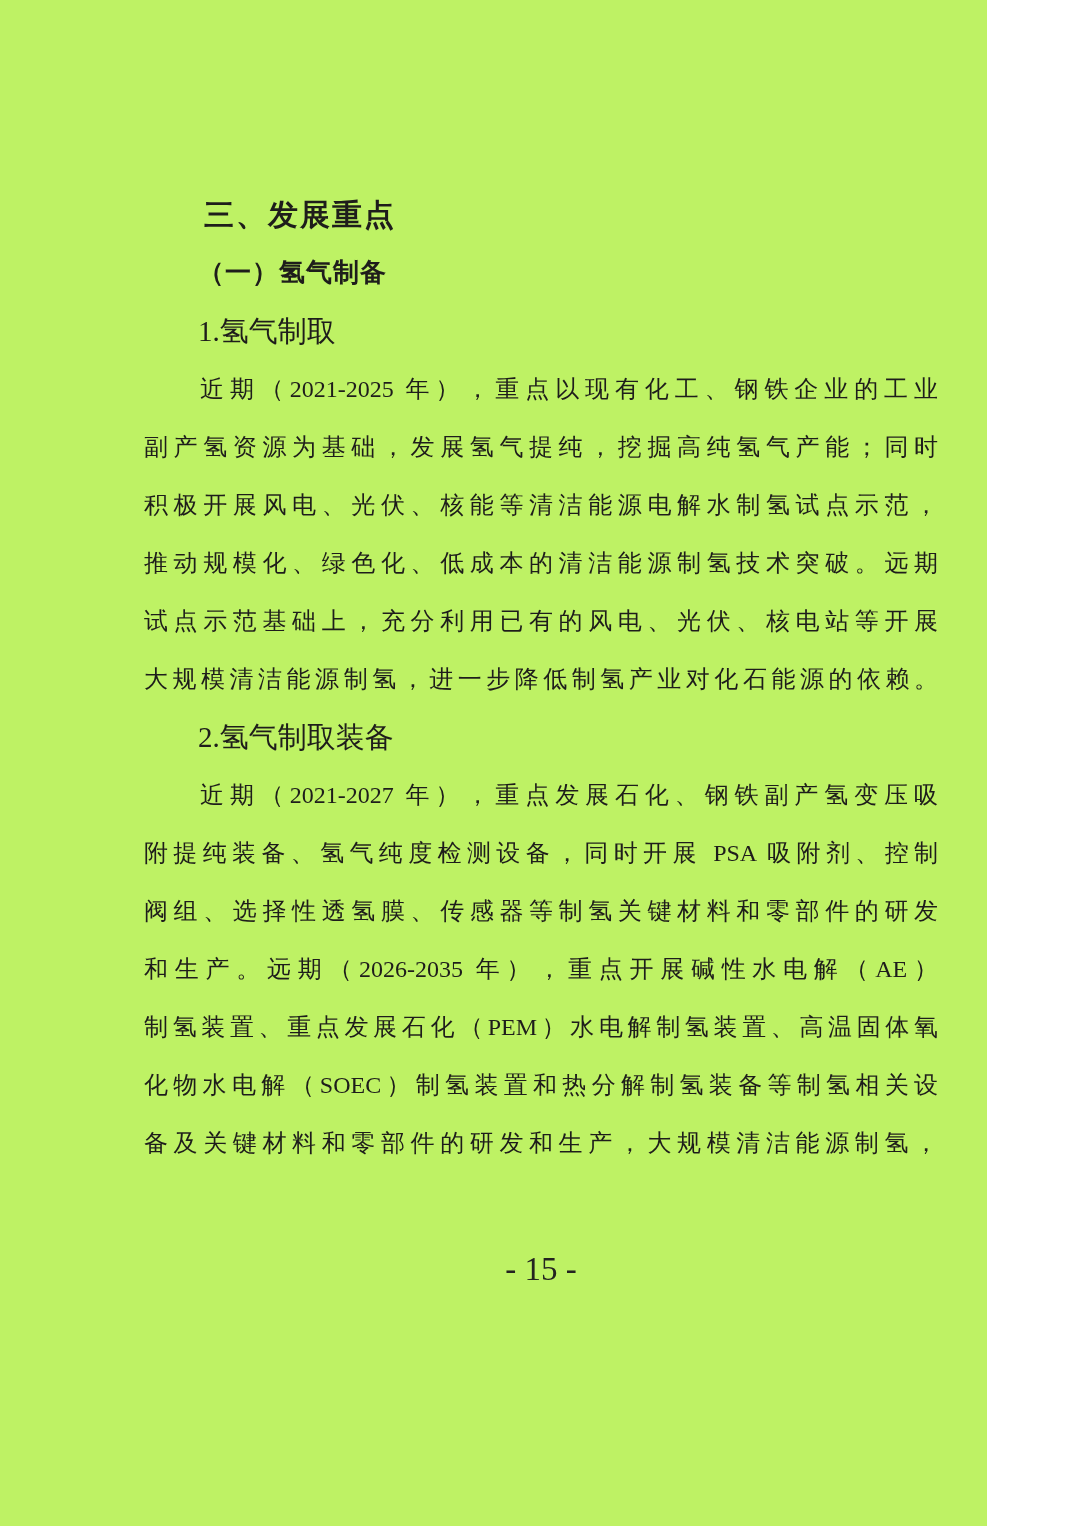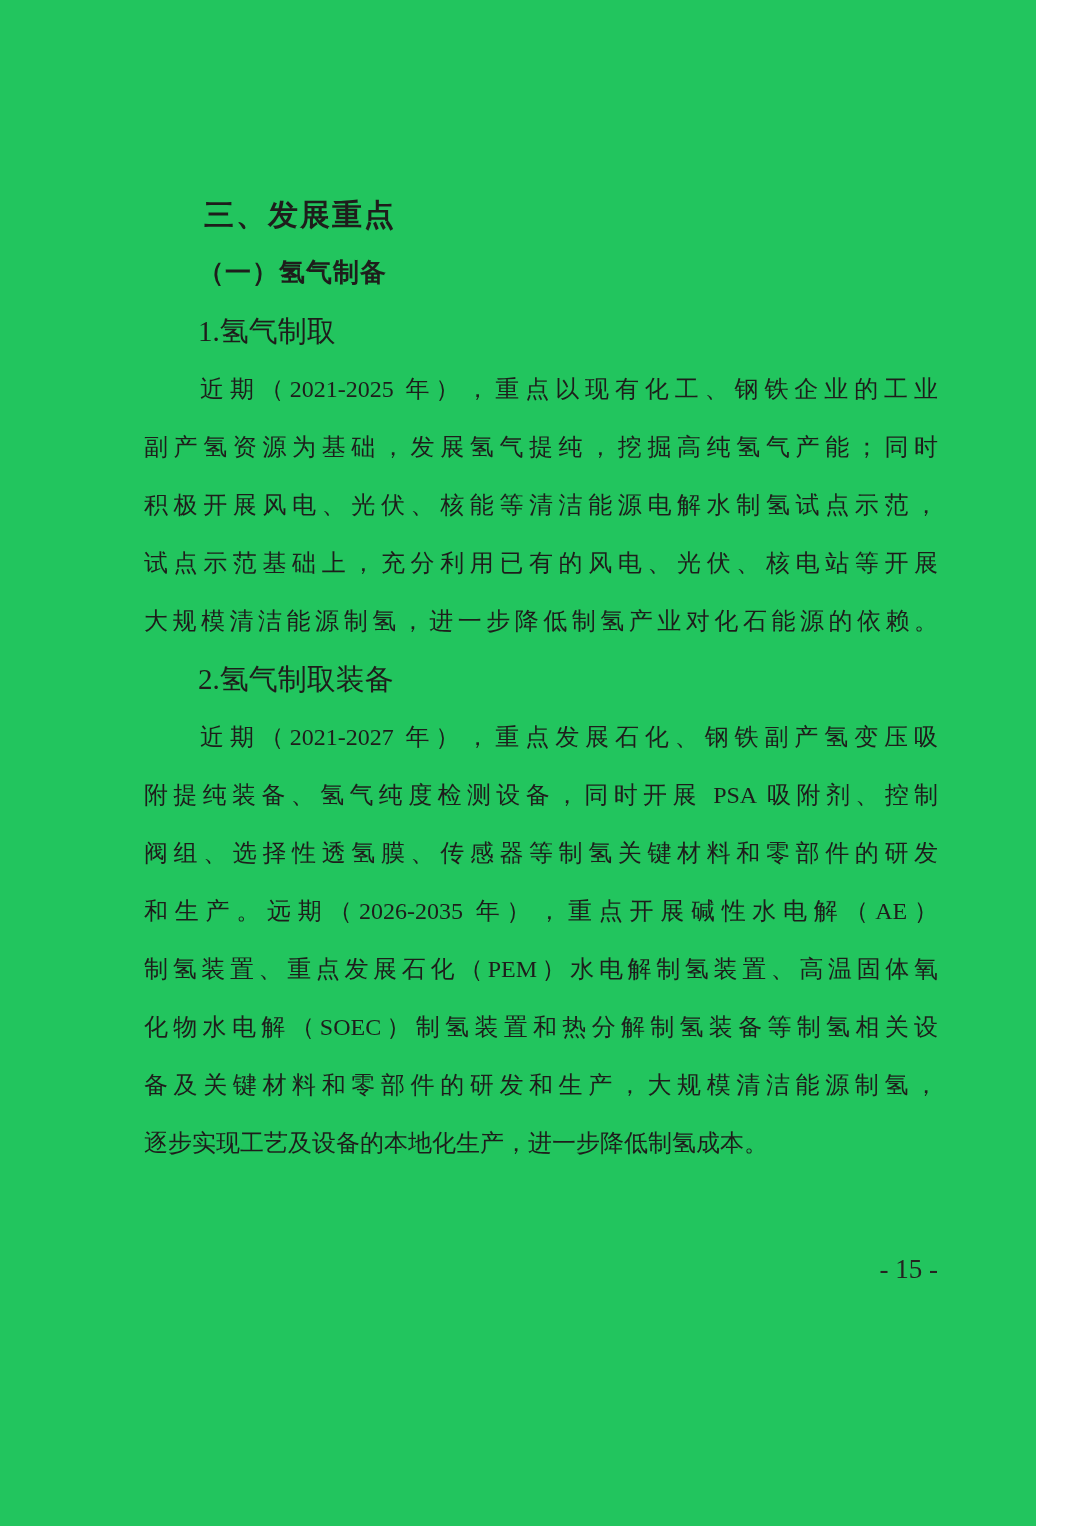--- a/index.html
+++ b/index.html
@@ -9,12 +9,13 @@
   }
   .page {
     position: relative;
-    width: 1036px;
+    width: 939px;
     height: 1526px;
-    background: #22c55e;
+    background: #bef264;
     overflow: hidden;
     font-family: "Liberation Serif", "DejaVu Serif", serif;
     color: #1e1d1b;
+    padding-left: 48px;
   }
   .content {
     position: absolute;

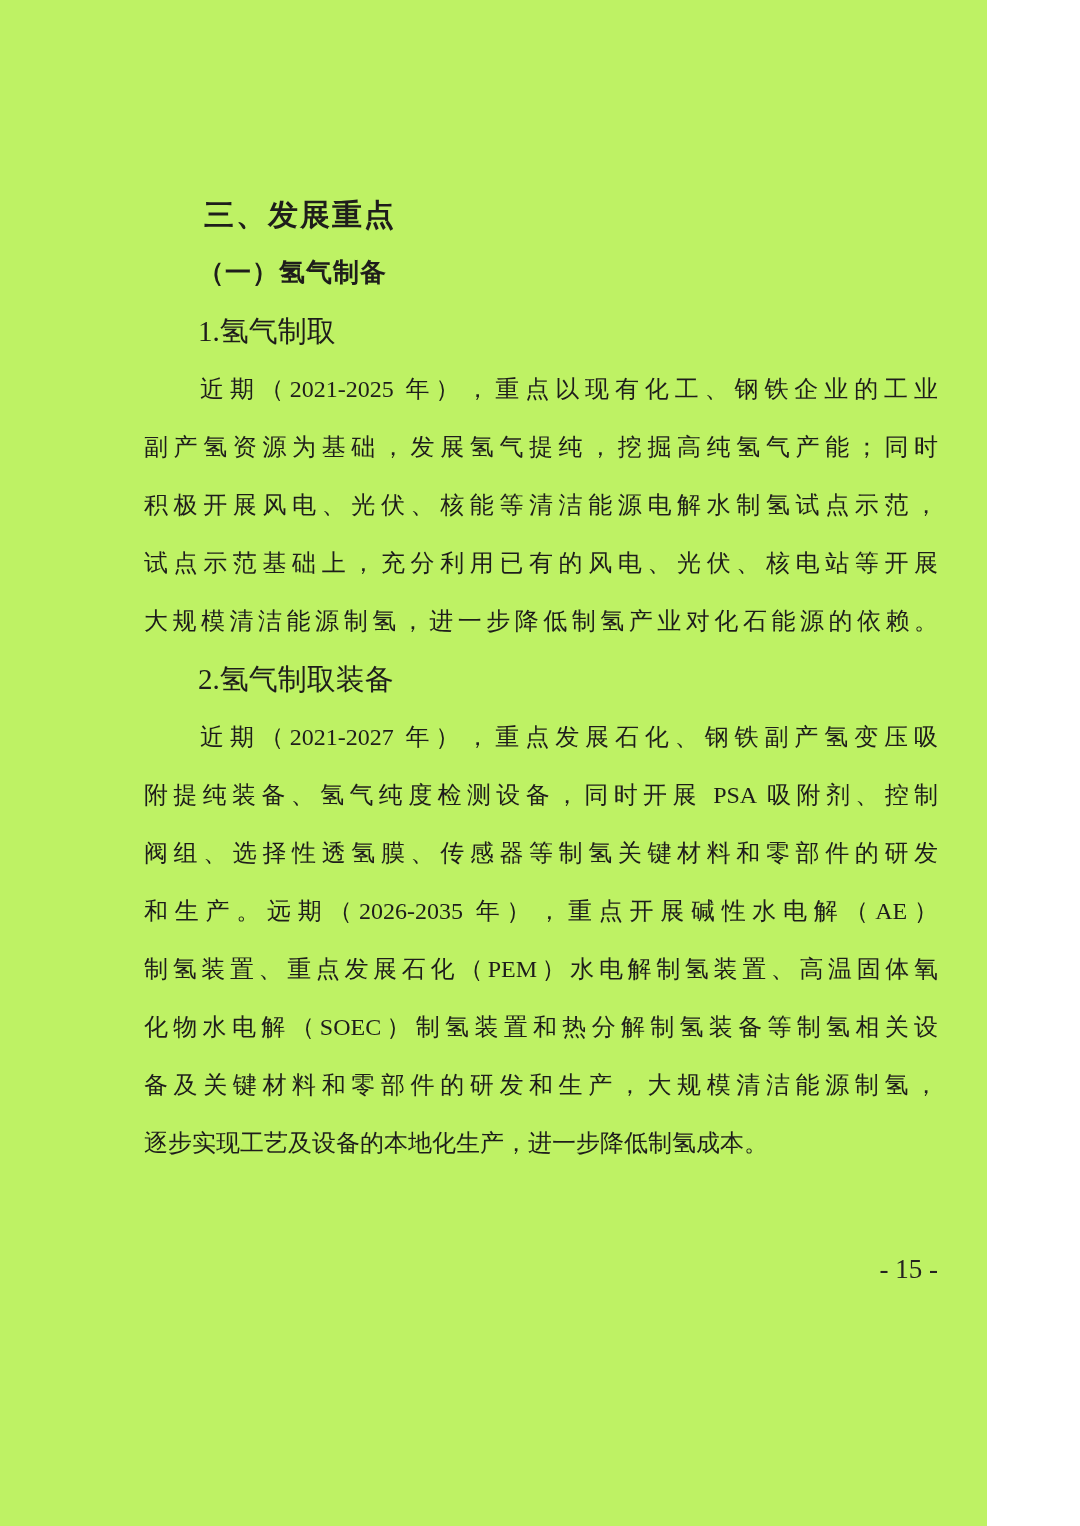--- a/index.html
+++ b/index.html
@@ -86,6 +86,7 @@
         <div class="line indent">近期（2021-2025 年），重点以现有化工、钢铁企业的工业</div>
         <div class="line">副产氢资源为基础，发展氢气提纯，挖掘高纯氢气产能；同时</div>
         <div class="line">积极开展风电、光伏、核能等清洁能源电解水制氢试点示范，</div>
+        <div class="line">推动规模化、绿色化、低成本的清洁能源制氢技术突破。远期</div>
         <div class="line">试点示范基础上，充分利用已有的风电、光伏、核电站等开展</div>
         <div class="line">大规模清洁能源制氢，进一步降低制氢产业对化石能源的依赖。</div>
       </div>

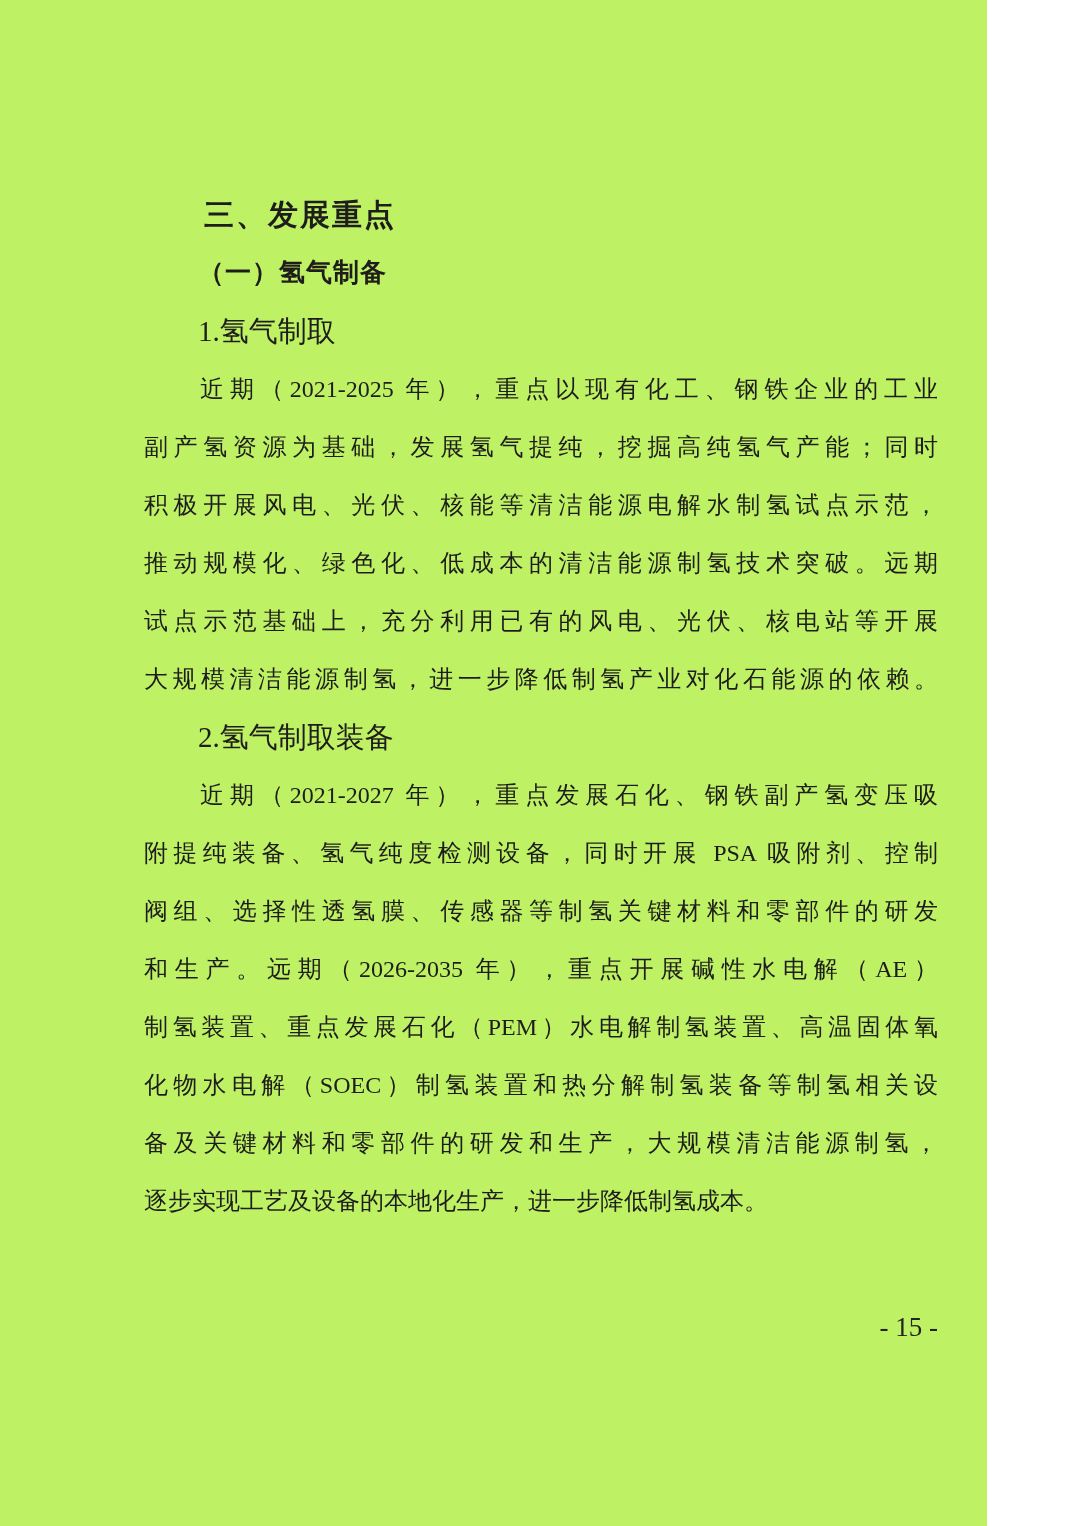--- a/index.html
+++ b/index.html
@@ -101,7 +101,6 @@
         <div class="line">制氢装置、重点发展石化（PEM）水电解制氢装置、高温固体氧</div>
         <div class="line">化物水电解（SOEC）制氢装置和热分解制氢装备等制氢相关设</div>
         <div class="line">备及关键材料和零部件的研发和生产，大规模清洁能源制氢，</div>
-        <div class="line no-stretch">逐步实现工艺及设备的本地化生产，进一步降低制氢成本。</div>
       </div>
 
     <div class="page-number">- 15 -</div>

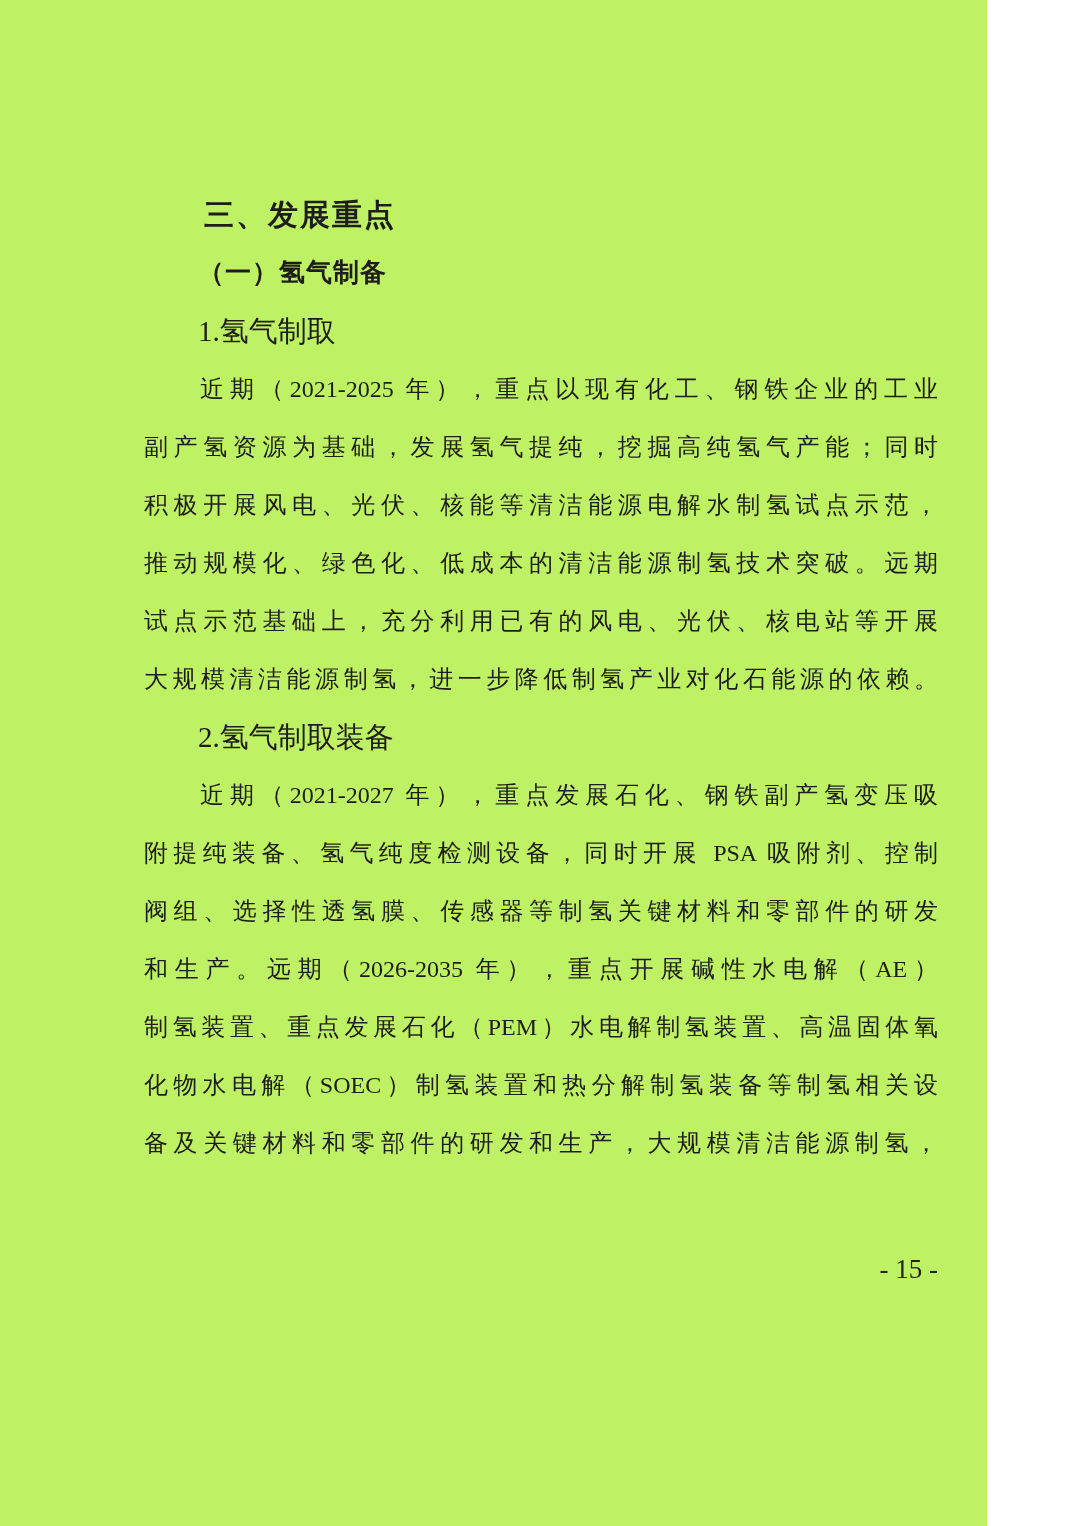--- a/index.html
+++ b/index.html
@@ -64,8 +64,8 @@
   }
   .page-number {
     margin-top: 68px;
-    text-align: right;
-    font-size: 27px;
+    text-align: center;
+    font-size: 33px;
     line-height: 58px;
     color: #242320;
   }

